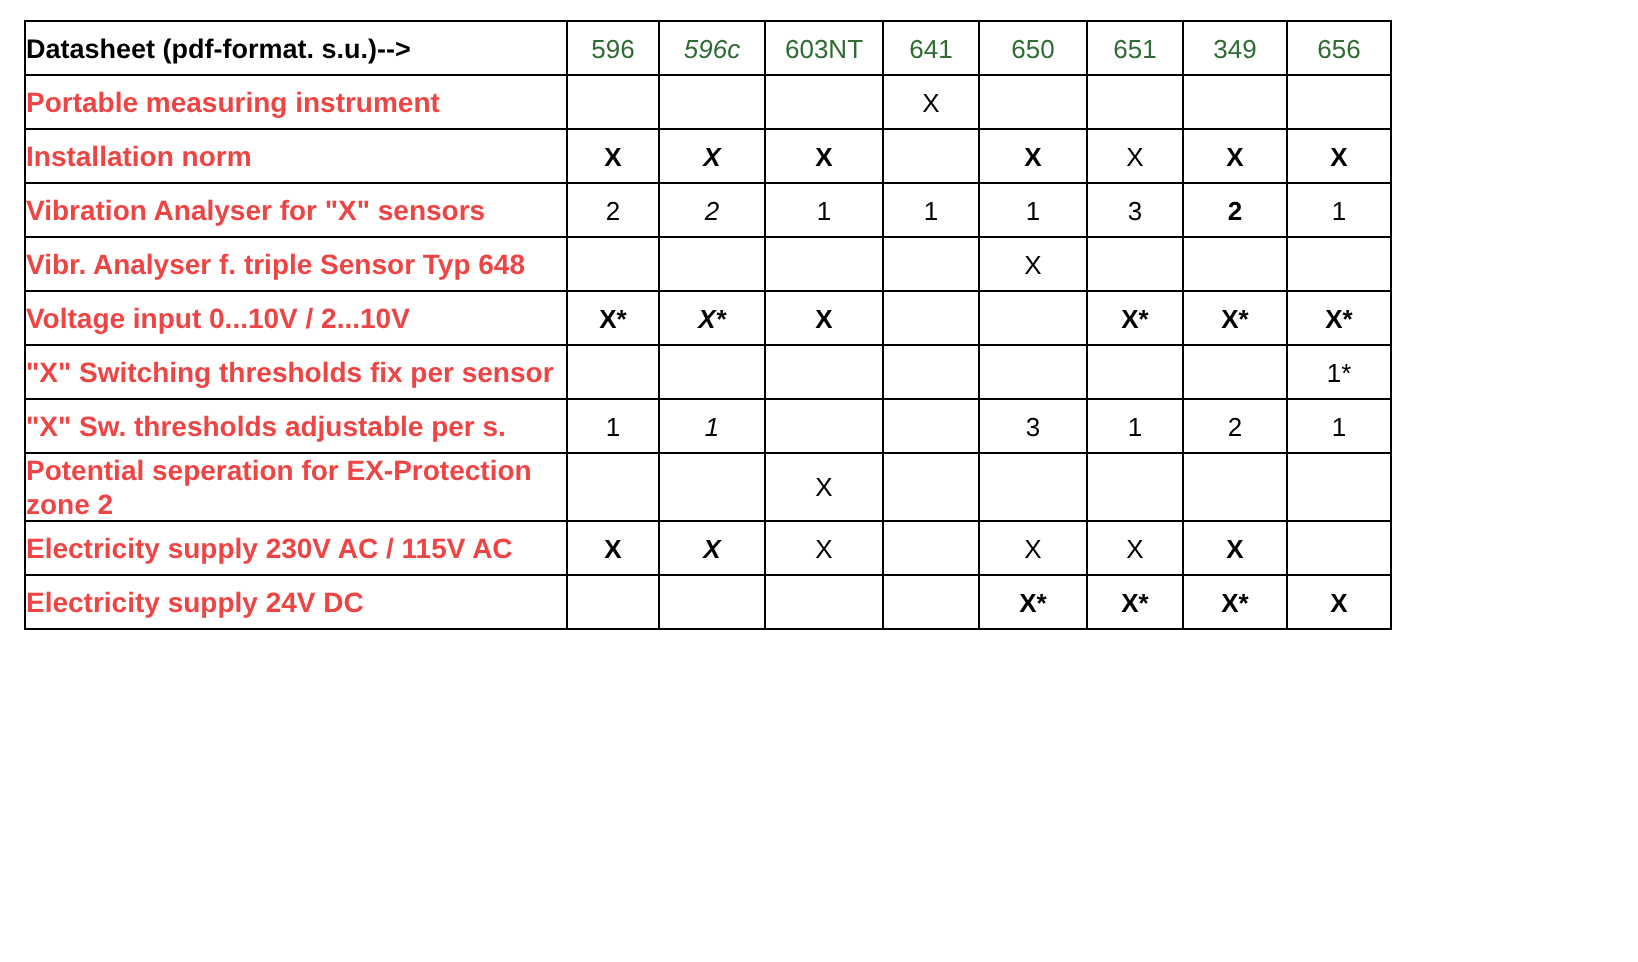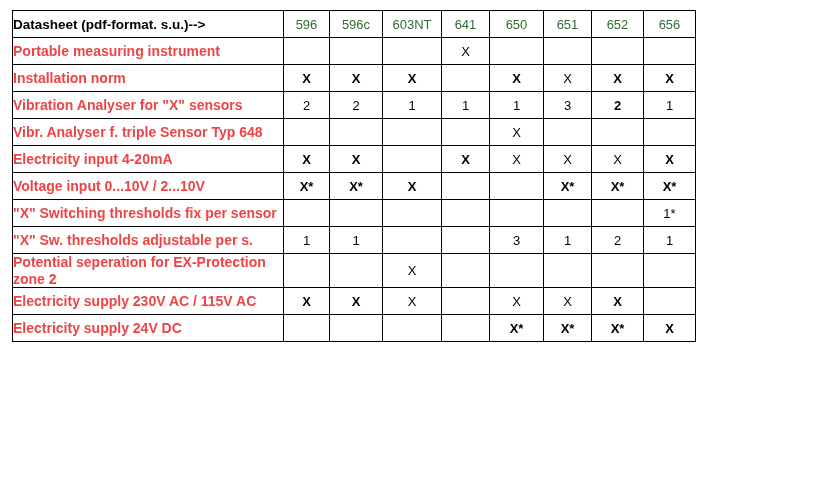--- a/index.html
+++ b/index.html
@@ -67,7 +67,7 @@
     font-weight: bold;
   }
   .c0 { width: 46px; margin-left: 28px; }
-  .c1 { width: 53px; }
+  .c1 { width: 53px; font-style: italic; }
   .c2 { width: 59px; }
   .c3 { width: 48px; }
   .c4 { width: 54px; }

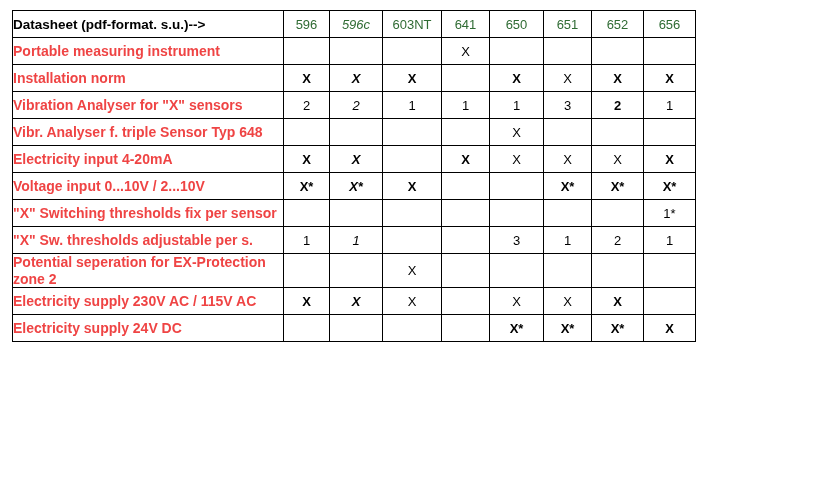--- a/index.html
+++ b/index.html
@@ -90,7 +90,7 @@
         <td class="colhead c3">641</td>
         <td class="colhead c4">650</td>
         <td class="colhead c5">651</td>
-        <td class="colhead c6">652</td>
+        <td class="colhead c6">349</td>
         <td class="colhead c7">656</td>
       </tr>
 

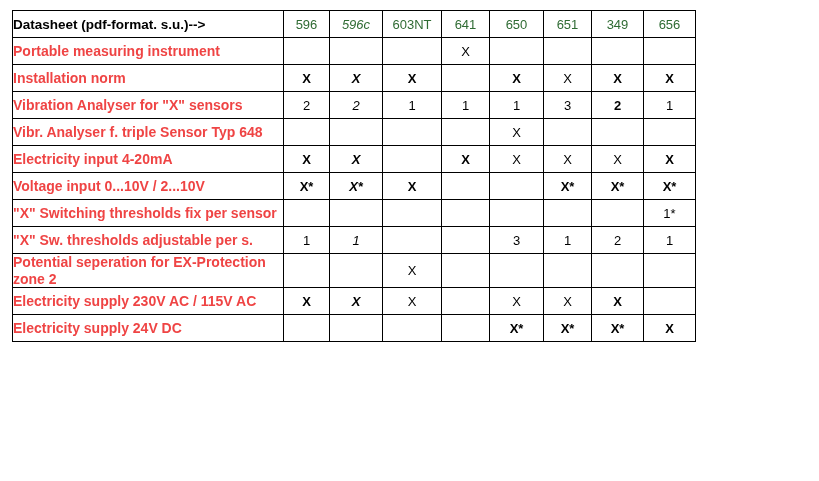--- a/index.html
+++ b/index.html
@@ -142,17 +142,6 @@
         <td class="mark c7"></td>
       </tr>
 
-      <tr>
-        <td class="rowlabel">Electricity input 4-20mA</td>
-        <td class="mark b c0">X</td>
-        <td class="mark b c1">X</td>
-        <td class="mark c2"></td>
-        <td class="mark b c3">X</td>
-        <td class="mark c4">X</td>
-        <td class="mark c5">X</td>
-        <td class="mark c6">X</td>
-        <td class="mark b c7">X</td>
-      </tr>
 
       <tr>
         <td class="rowlabel">Voltage input 0...10V / 2...10V</td>

